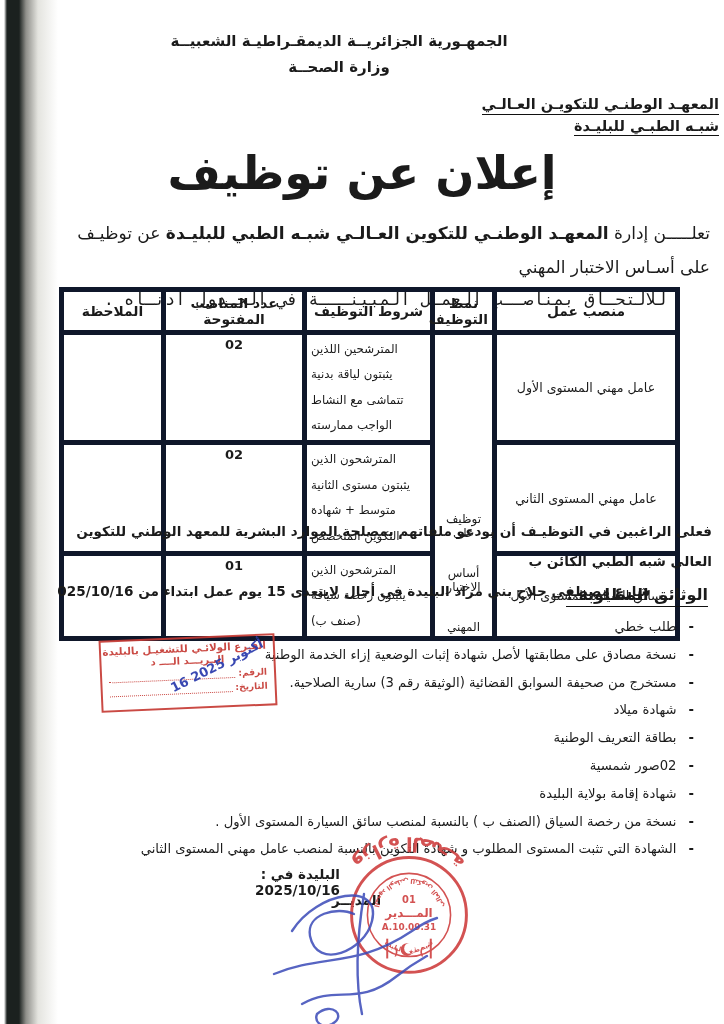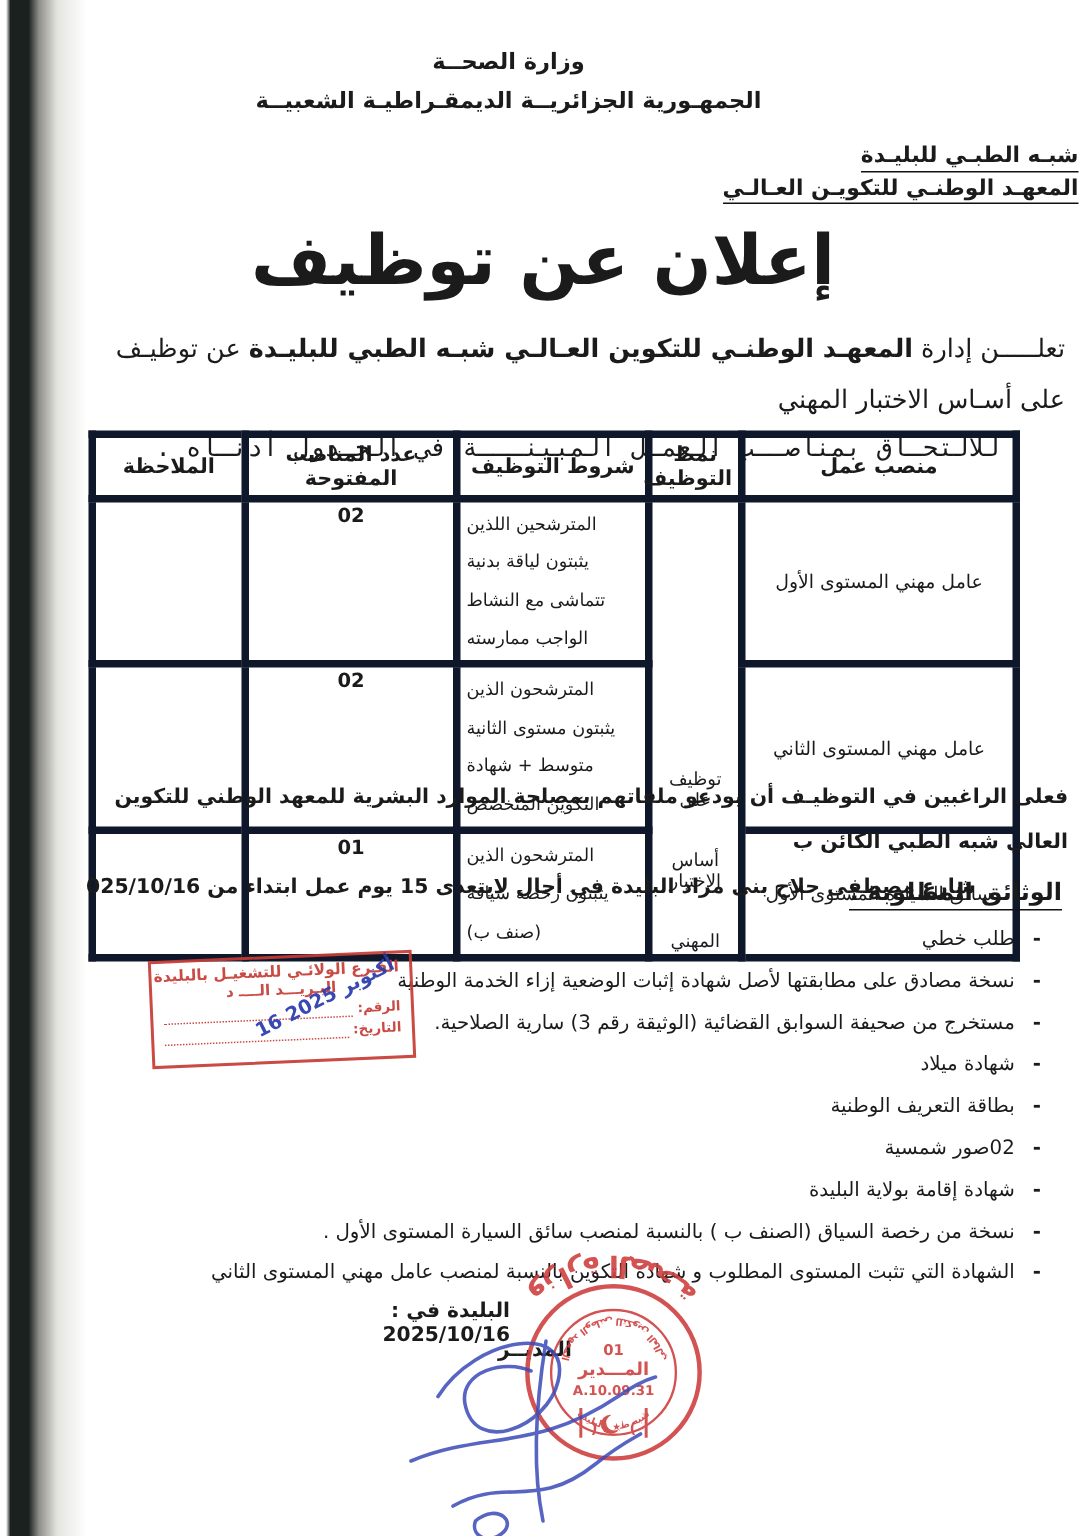--- a/index.html
+++ b/index.html
@@ -75,8 +75,8 @@
   <div class="scan-band"></div>
 
   <div class="gov-header">
+    <div>الجمهـورية الجزائريــة الديمقـراطيـة الشعبيــة</div>
     <div>وزارة الصحــة</div>
-    <div>الجمهـورية الجزائريــة الديمقـراطيـة الشعبيــة</div>
   </div>
 
   <div class="institute">

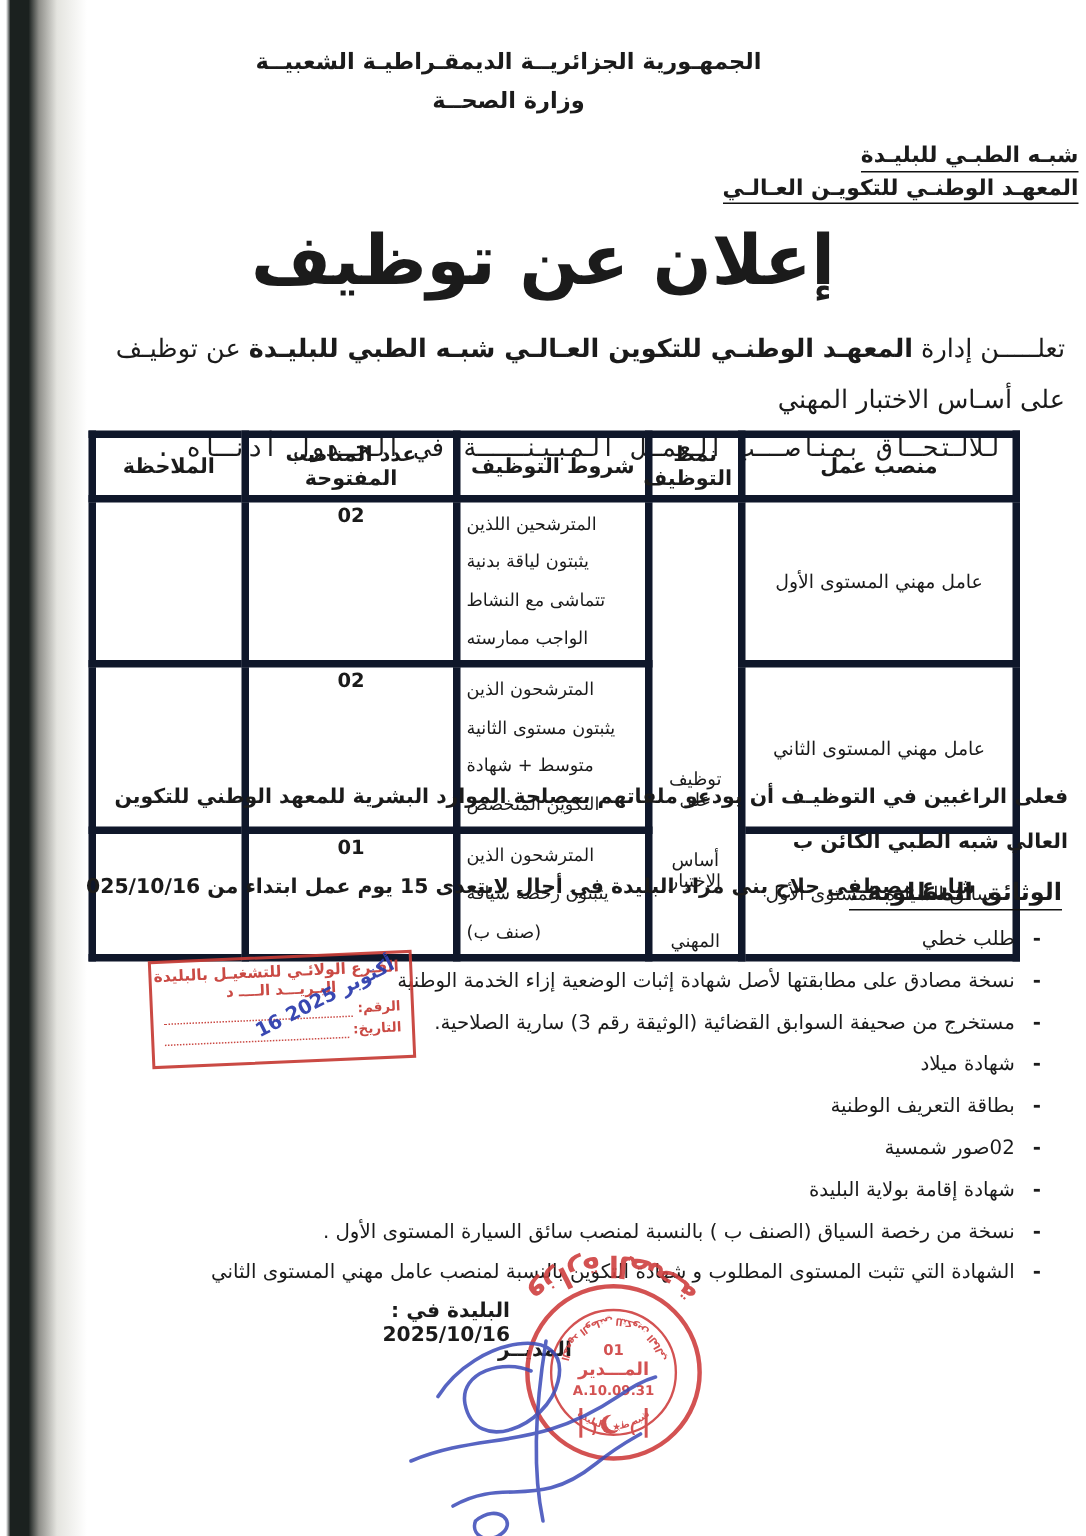--- a/index.html
+++ b/index.html
@@ -80,8 +80,8 @@
   </div>
 
   <div class="institute">
+    <div><span class="u">المعهـد الوطنـي للتكويـن العـالـي</span></div>
     <div><span class="u">شبـه الطبـي للبليـدة</span></div>
-    <div><span class="u">المعهـد الوطنـي للتكويـن العـالـي</span></div>
   </div>
 
   <div class="doc-title">إعلان عن توظيف</div>

